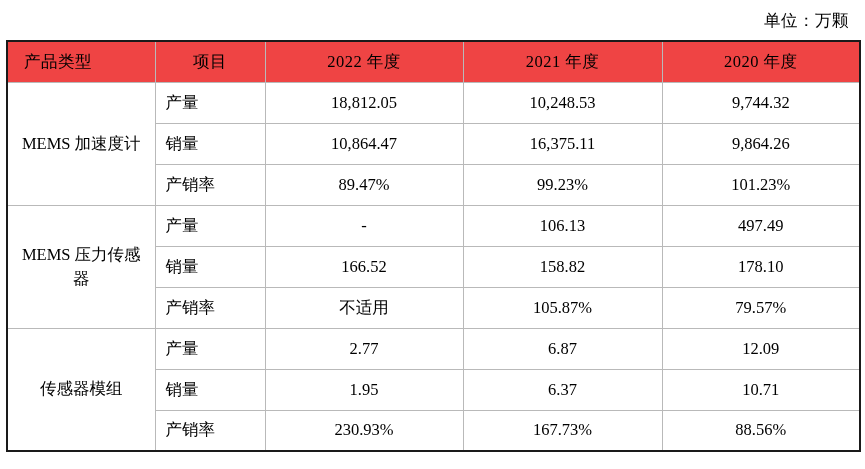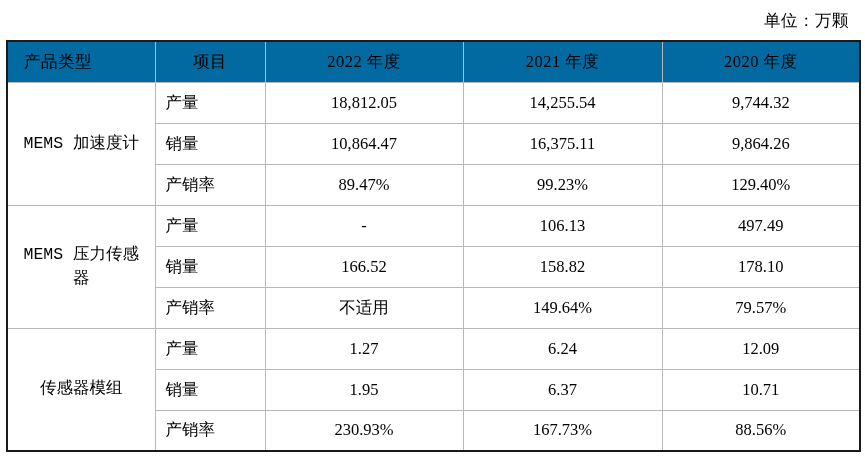--- a/index.html
+++ b/index.html
@@ -51,7 +51,7 @@
     border-right: 2px solid #1a1a1a;
   }
   thead tr th {
-    background: #0369a1;
+    background: #ef4444;
     text-align: center;
     font-weight: bold;
     border-bottom: 2px solid #1a1a1a;

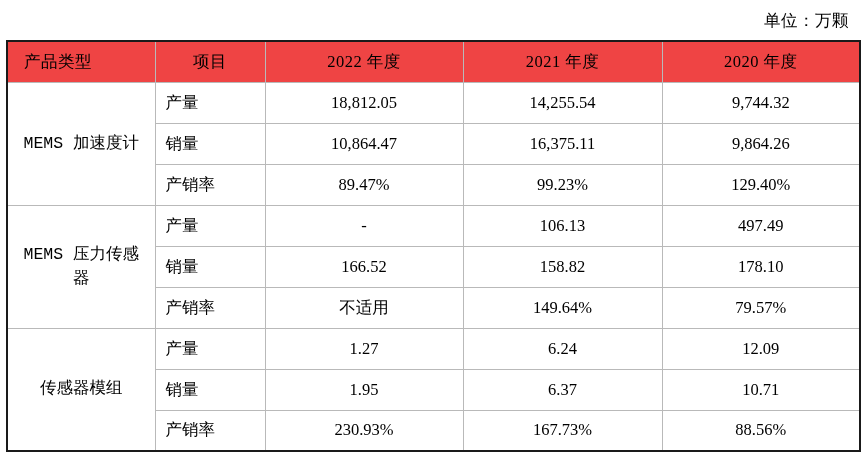--- a/index.html
+++ b/index.html
@@ -115,7 +115,7 @@
         <td class="cat-cell" rowspan="3">MEMS 加速度计</td>
         <td class="item-cell">产量</td>
         <td class="num-cell">18,812.05</td>
-        <td class="num-cell">14,255.54</td>
+        <td class="num-cell">10,248.53</td>
         <td class="num-cell">9,744.32</td>
       </tr>
       <tr>

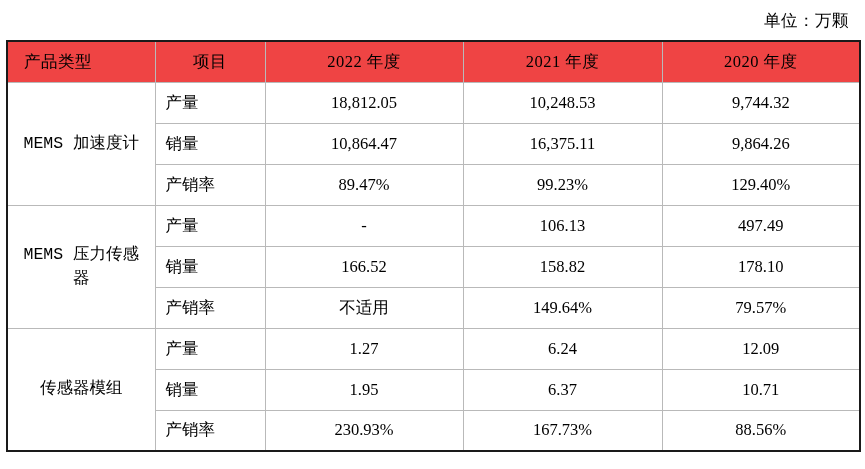--- a/index.html
+++ b/index.html
@@ -67,7 +67,6 @@
     vertical-align: middle;
     line-height: 1.45;
     border-right: 1px solid #b9b9b9;
-    font-family: Liberation Mono, monospace;
   }
   td.item-cell {
     text-align: left;

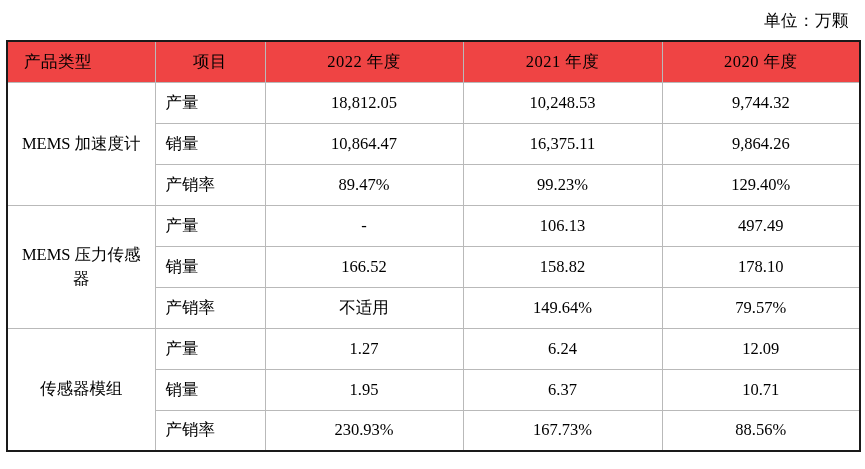--- a/index.html
+++ b/index.html
@@ -127,7 +127,7 @@
         <td class="item-cell">产销率</td>
         <td class="num-cell">89.47%</td>
         <td class="num-cell">99.23%</td>
-        <td class="num-cell">129.40%</td>
+        <td class="num-cell">101.23%</td>
       </tr>
 
       <tr class="group-start">

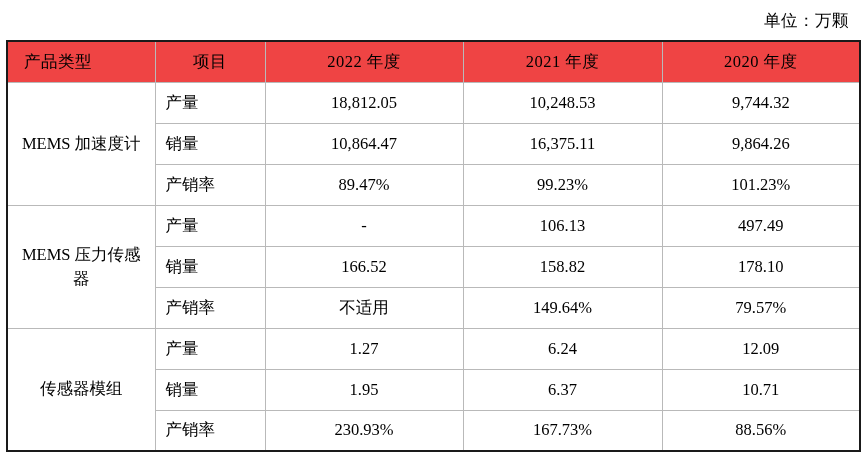--- a/index.html
+++ b/index.html
@@ -146,7 +146,7 @@
       <tr>
         <td class="item-cell">产销率</td>
         <td class="num-cell">不适用</td>
-        <td class="num-cell">149.64%</td>
+        <td class="num-cell">105.87%</td>
         <td class="num-cell">79.57%</td>
       </tr>
 

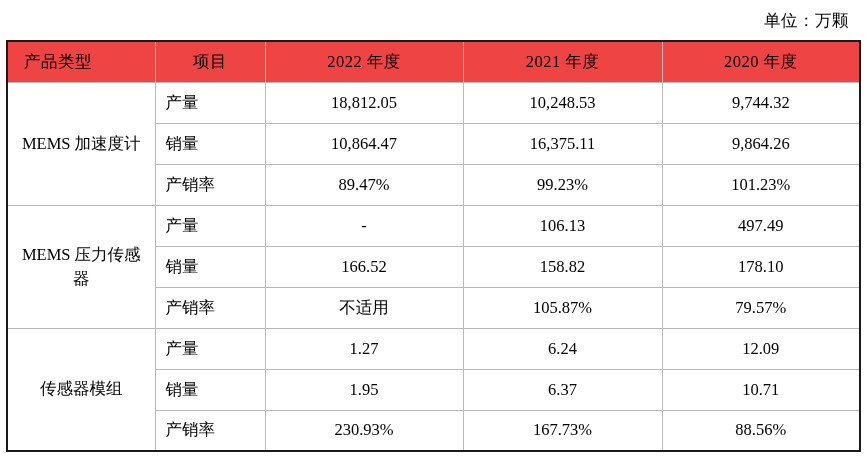--- a/index.html
+++ b/index.html
@@ -153,7 +153,7 @@
       <tr class="group-start">
         <td class="cat-cell" rowspan="3">传感器模组</td>
         <td class="item-cell">产量</td>
-        <td class="num-cell">1.27</td>
+        <td class="num-cell">2.77</td>
         <td class="num-cell">6.24</td>
         <td class="num-cell">12.09</td>
       </tr>

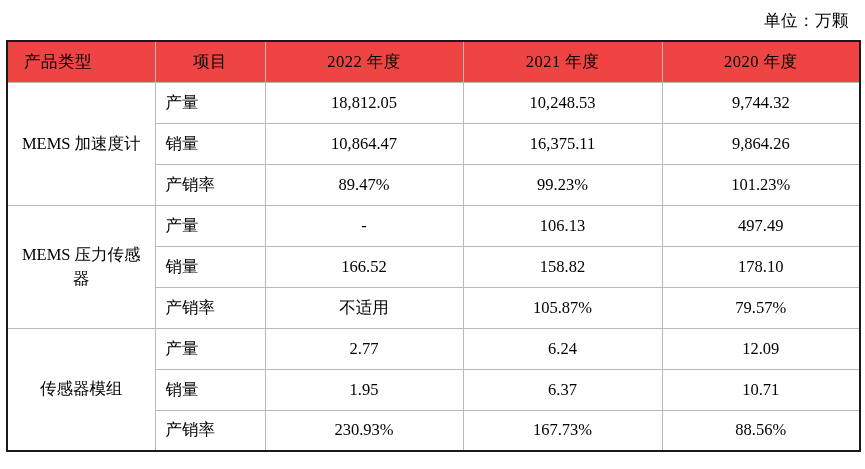--- a/index.html
+++ b/index.html
@@ -154,7 +154,7 @@
         <td class="cat-cell" rowspan="3">传感器模组</td>
         <td class="item-cell">产量</td>
         <td class="num-cell">2.77</td>
-        <td class="num-cell">6.24</td>
+        <td class="num-cell">6.87</td>
         <td class="num-cell">12.09</td>
       </tr>
       <tr>

